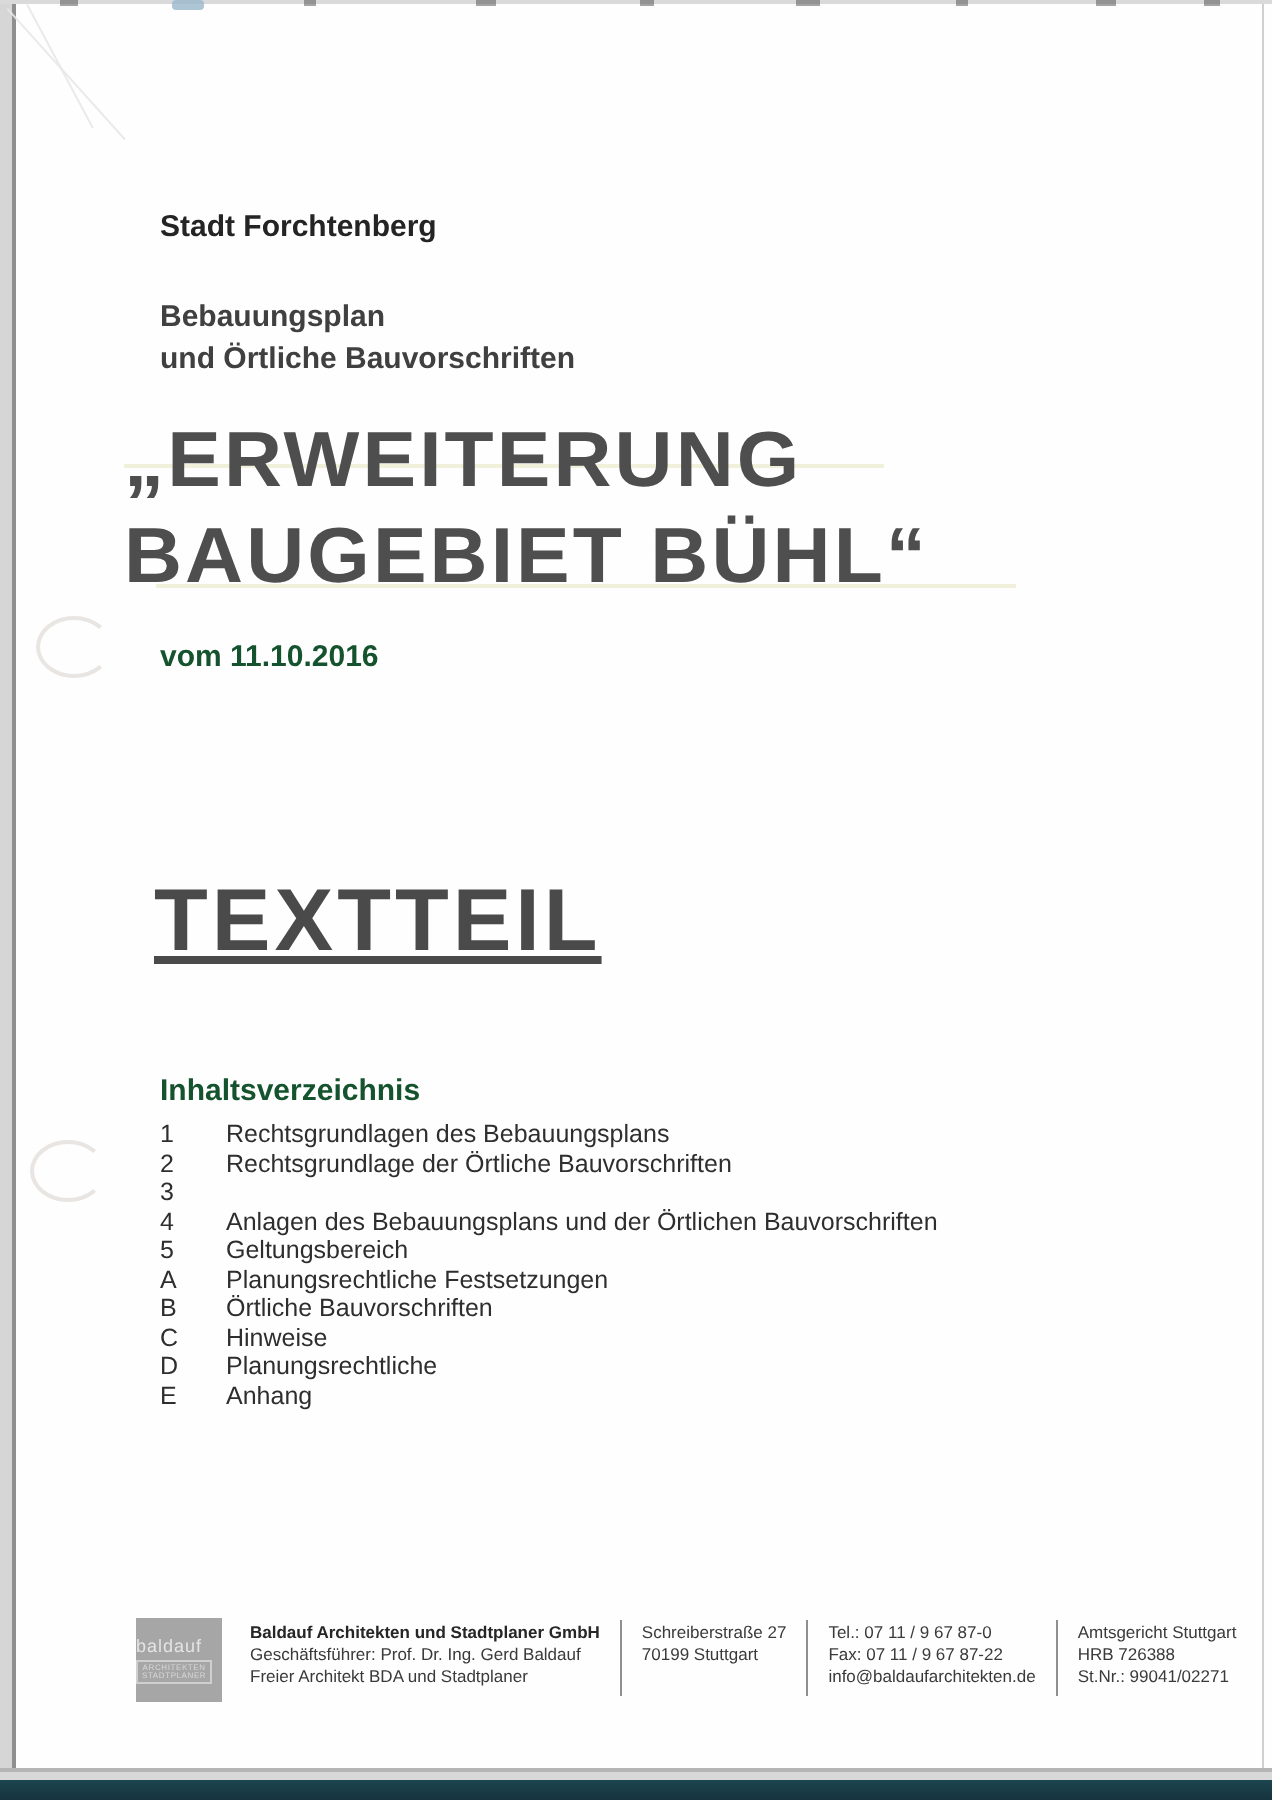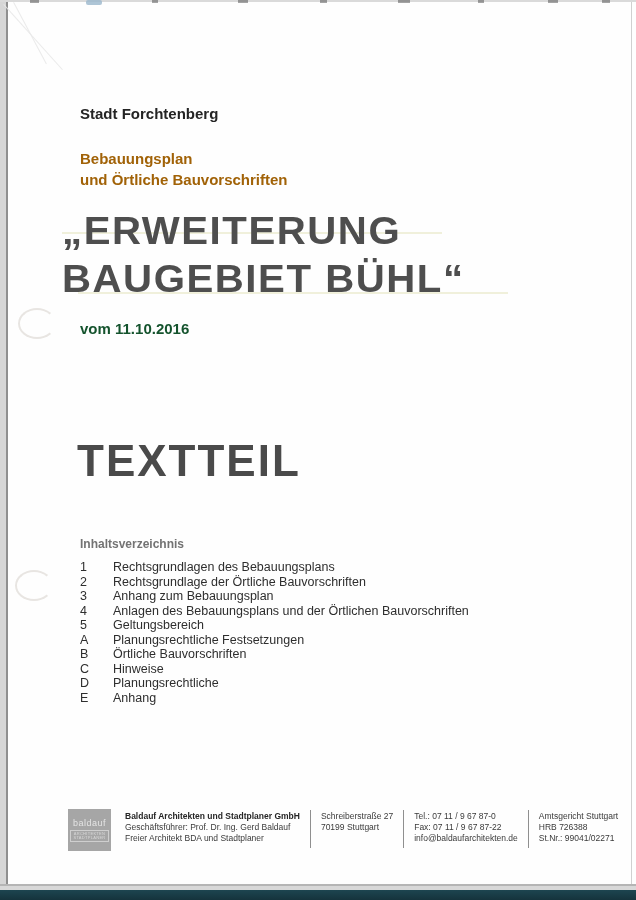--- a/index.html
+++ b/index.html
@@ -28,7 +28,7 @@
   .title-scanline{position:absolute;height:2px;background:#d8d89a;opacity:.35;}
   
   .municipality{position:absolute;left:80px;top:105px;font-size:15px;font-weight:bold;color:#242424;}
-  .subtitle{position:absolute;left:80px;top:148px;font-size:15px;font-weight:bold;line-height:21px;color:#a16207;}
+  .subtitle{position:absolute;left:80px;top:148px;font-size:15px;font-weight:bold;line-height:21px;color:#404040;}
   .main-title{position:absolute;left:62px;top:207px;margin:0;
     font-size:39px;font-weight:bold;line-height:48px;letter-spacing:1.5px;
     color:#4e4e4e;transform:scaleX(1.03);transform-origin:left top;white-space:nowrap;}

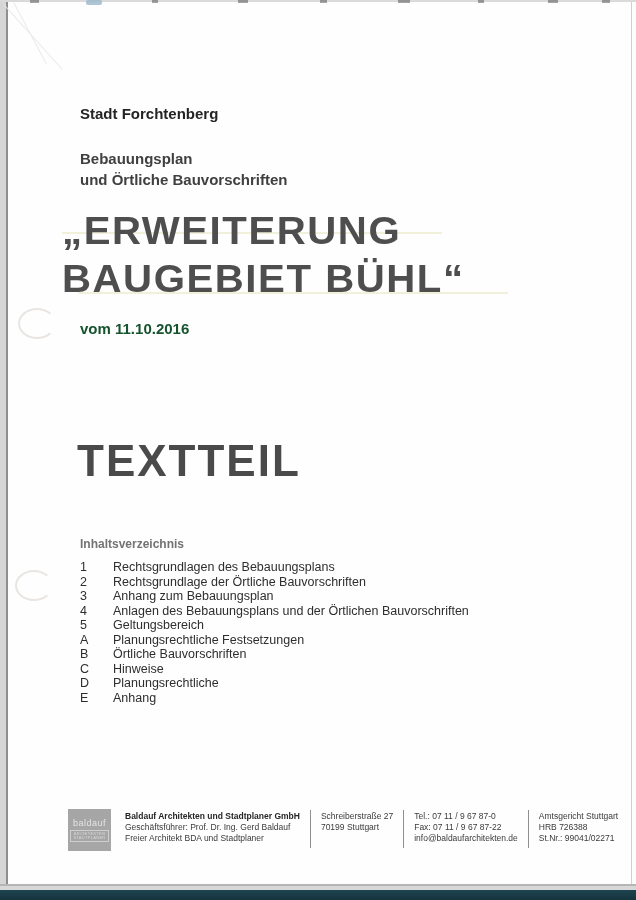--- a/index.html
+++ b/index.html
@@ -35,7 +35,7 @@
   .date-line{position:absolute;left:80px;top:320px;font-size:15px;font-weight:bold;color:#14532d;}
   .doc-part{position:absolute;left:77px;top:436px;margin:0;
     font-size:44px;font-weight:bold;letter-spacing:2px;color:#4a4a4a;
-    transform:scaleX(1.0);transform-origin:left top;}
+    transform:scaleX(1.0);transform-origin:left top;text-decoration:underline;}
   .toc-heading{position:absolute;left:80px;top:537px;font-size:12px;font-weight:bold;color:#737373;}
   .toc-list{position:absolute;left:80px;top:560px;font-size:12.5px;line-height:14.5px;color:#2e2e2e;}
   .toc-row{display:flex;}

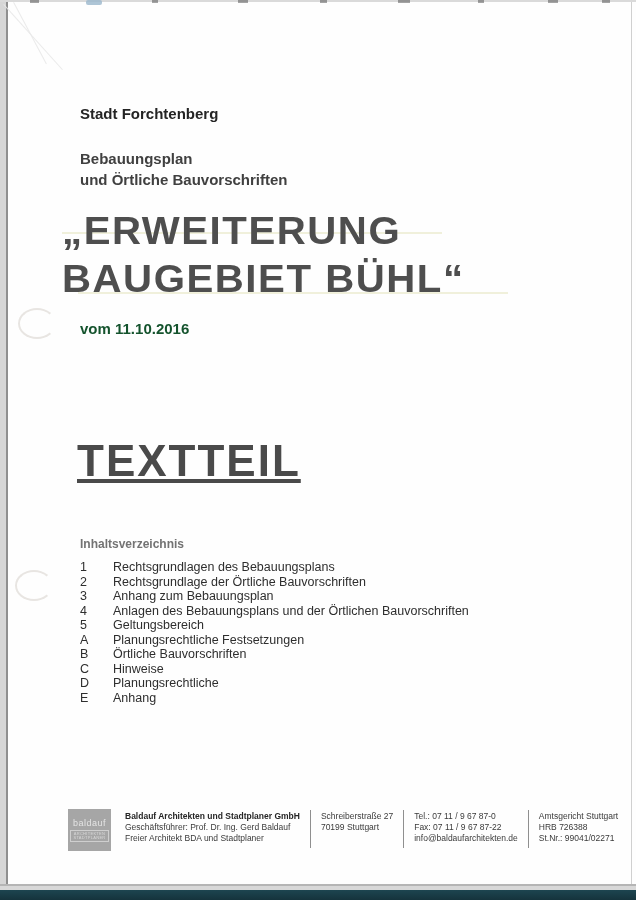--- a/index.html
+++ b/index.html
@@ -36,7 +36,7 @@
   .doc-part{position:absolute;left:77px;top:436px;margin:0;
     font-size:44px;font-weight:bold;letter-spacing:2px;color:#4a4a4a;
     transform:scaleX(1.0);transform-origin:left top;text-decoration:underline;}
-  .toc-heading{position:absolute;left:80px;top:537px;font-size:12px;font-weight:bold;color:#737373;}
+  .toc-heading{position:absolute;left:80px;top:537px;font-size:15px;font-weight:bold;color:#14532d;}
   .toc-list{position:absolute;left:80px;top:560px;font-size:12.5px;line-height:14.5px;color:#2e2e2e;}
   .toc-row{display:flex;}
   .toc-key{width:33px;flex:0 0 33px;}

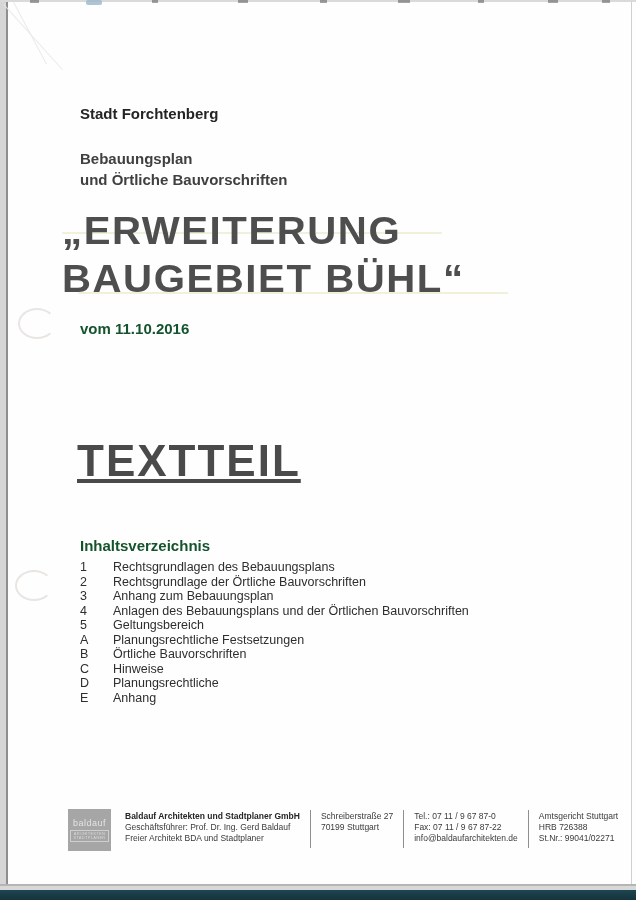--- a/index.html
+++ b/index.html
@@ -110,7 +110,6 @@
     </div>
     <div class="toc-row">
       <span class="toc-key">3</span>
-      <span>Anhang zum Bebauungsplan</span>
     </div>
     <div class="toc-row">
       <span class="toc-key">4</span>

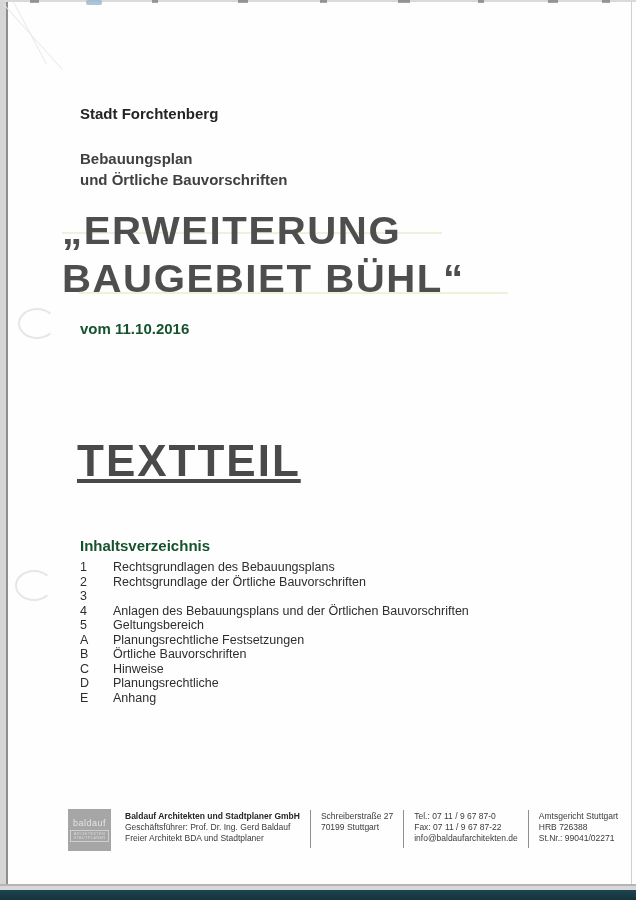--- a/index.html
+++ b/index.html
@@ -43,7 +43,7 @@
   
   .footer{position:absolute;left:68px;top:806px;width:505px;display:flex;align-items:flex-start;}
   .logo-box{width:43px;height:42px;background:#a6a6a6;flex:0 0 43px;
-    display:flex;flex-direction:column;align-items:center;justify-content:center;margin-top:3px;}
+    display:flex;flex-direction:column;align-items:flex-start;justify-content:center;margin-top:3px;}
   .logo-word{font-size:9px;color:#e4e4e4;letter-spacing:.5px;line-height:10px;}
   .logo-sub{margin-top:2px;border:1px solid #cfcfcf;padding:1px 2px;
     font-size:4px;line-height:4px;color:#d8d8d8;text-align:center;letter-spacing:.3px;}

